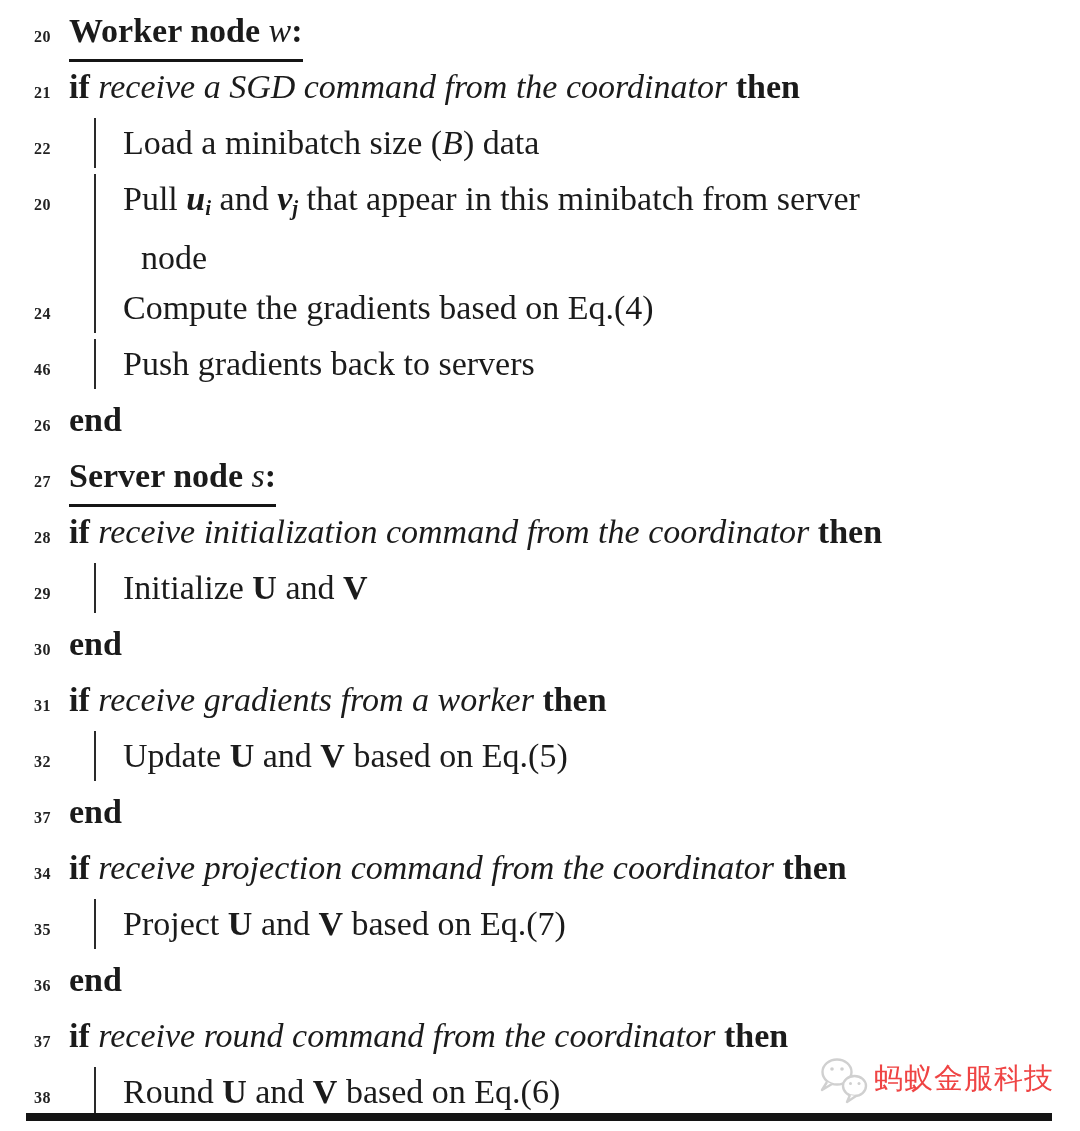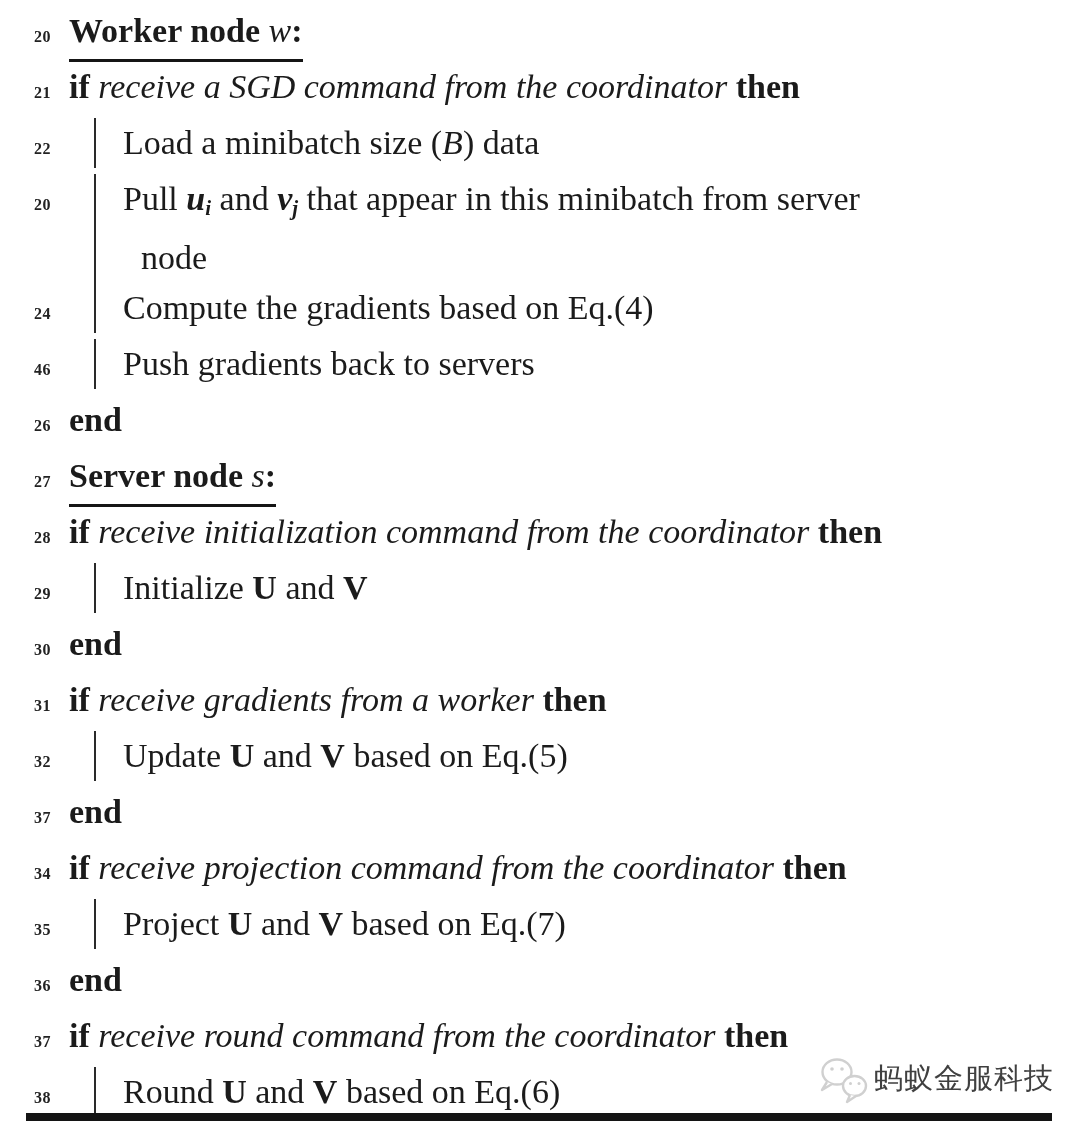--- a/index.html
+++ b/index.html
@@ -74,7 +74,7 @@
     display: flex;
     align-items: center;
     gap: 0;
-    color: #404040;
+    color: #ef4444;
     font-size: 29px;
     font-family: "Liberation Sans", sans-serif;
     text-shadow: 1px 1px 0 #ffffff;

